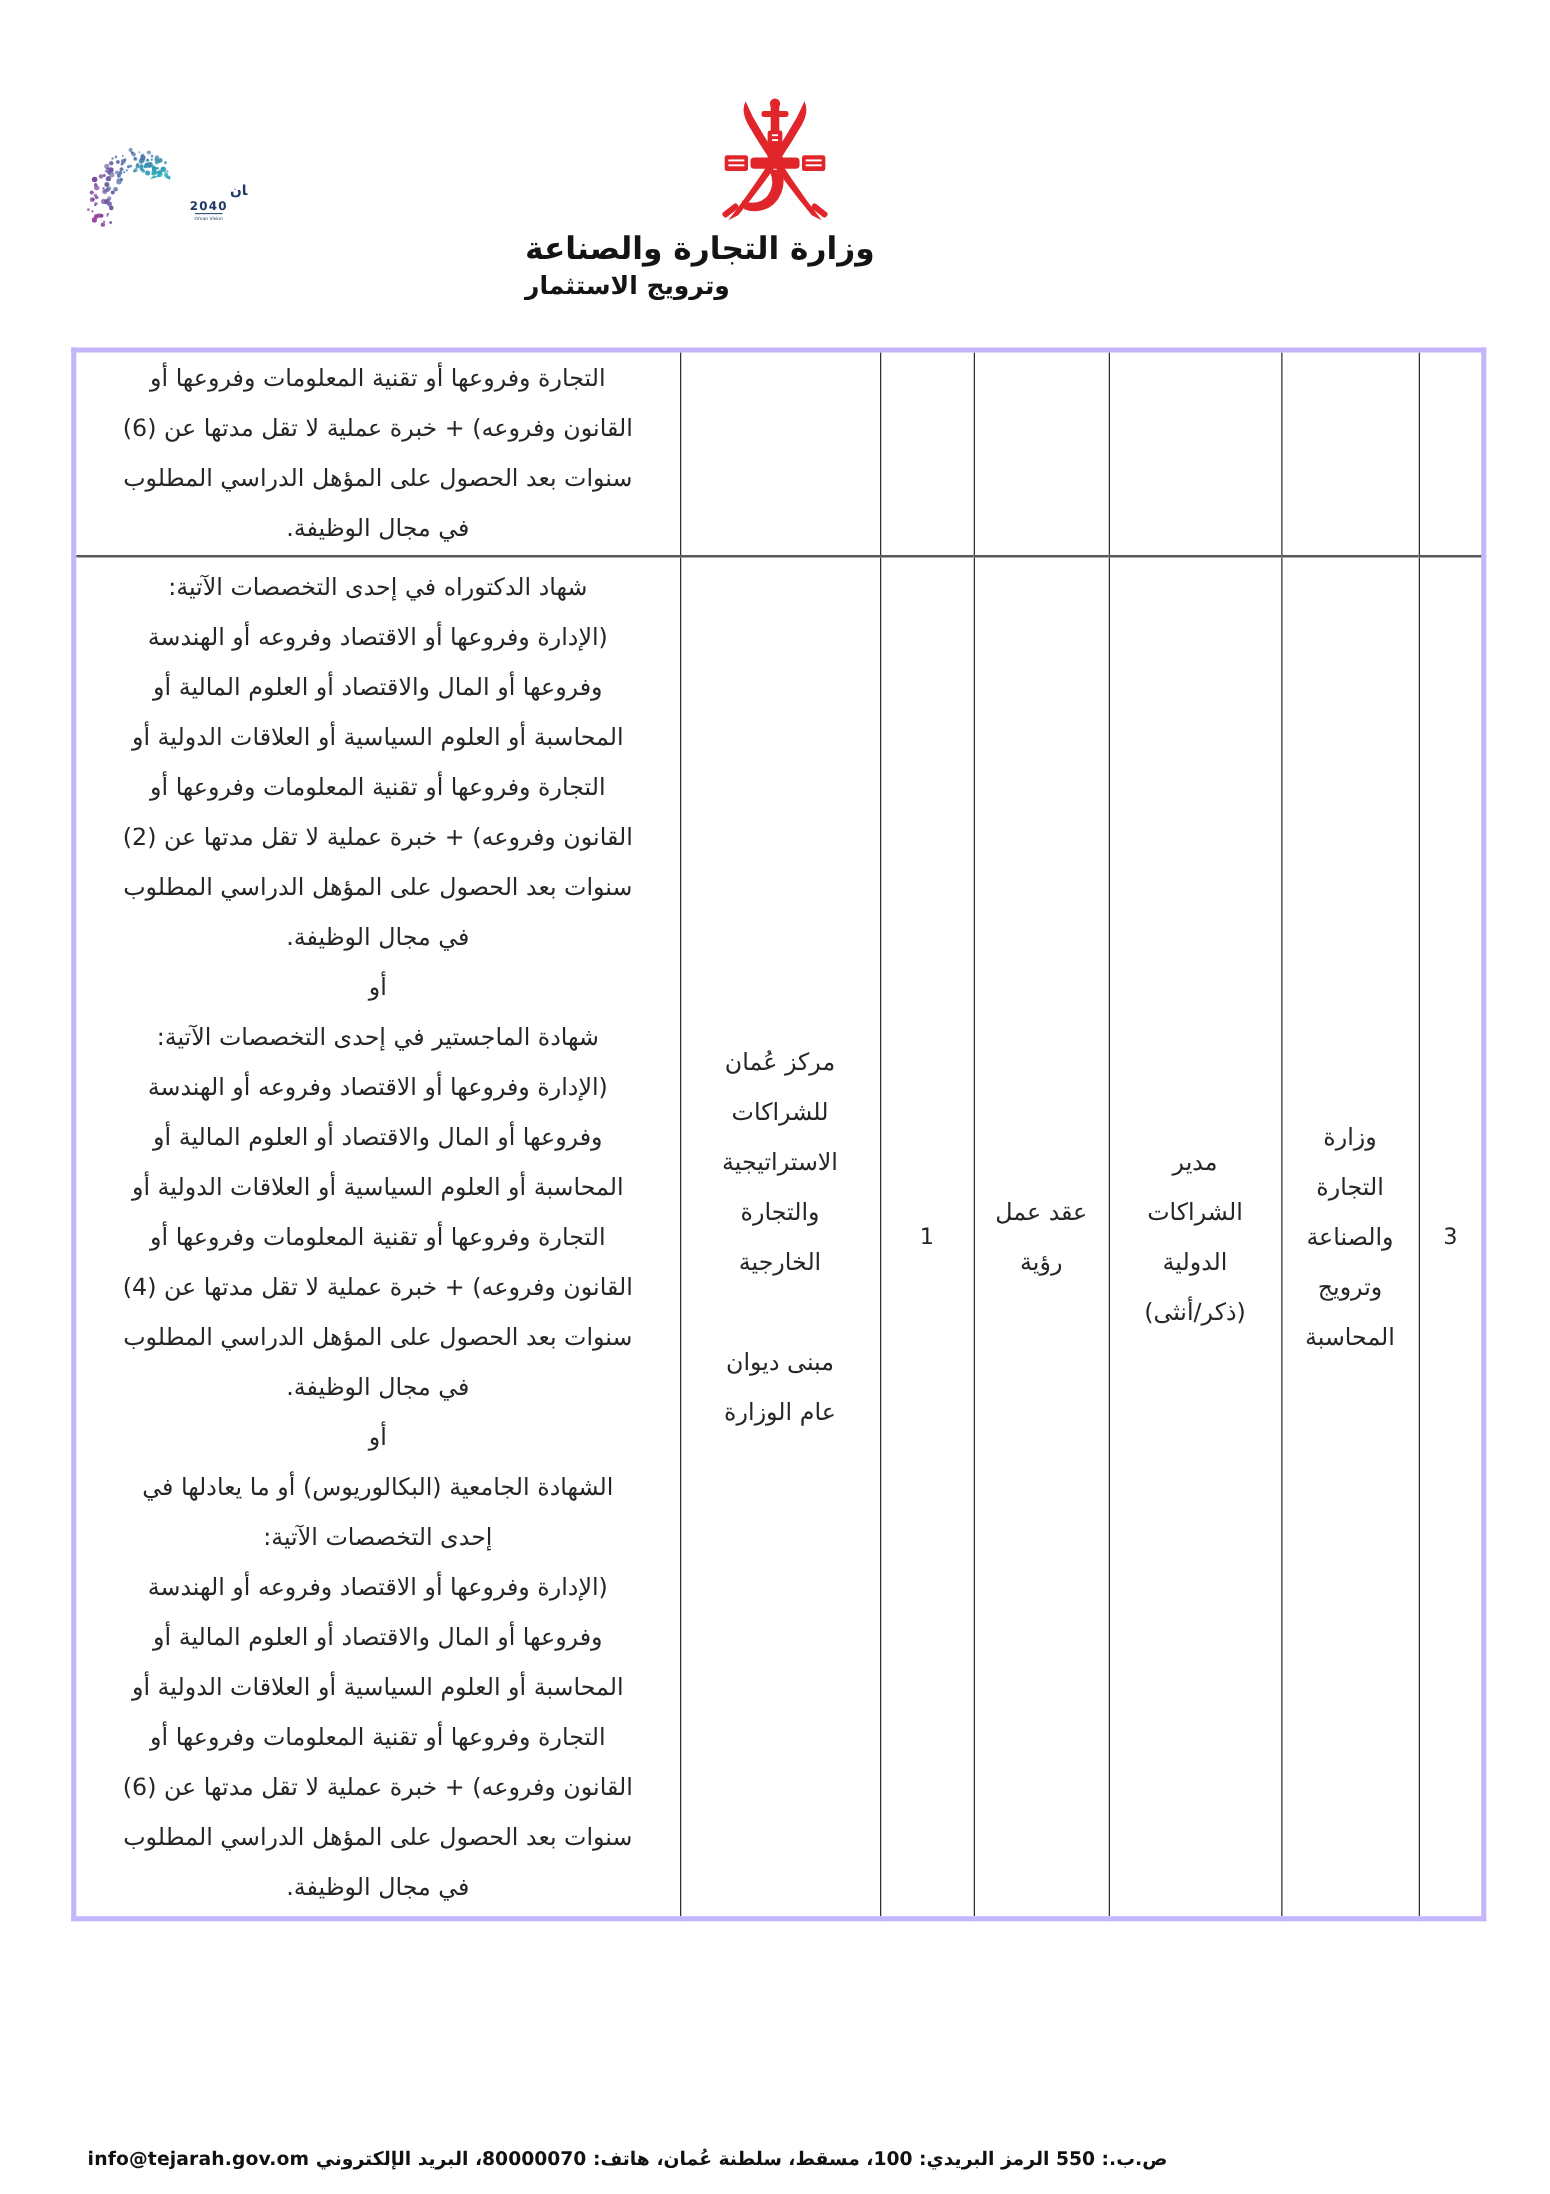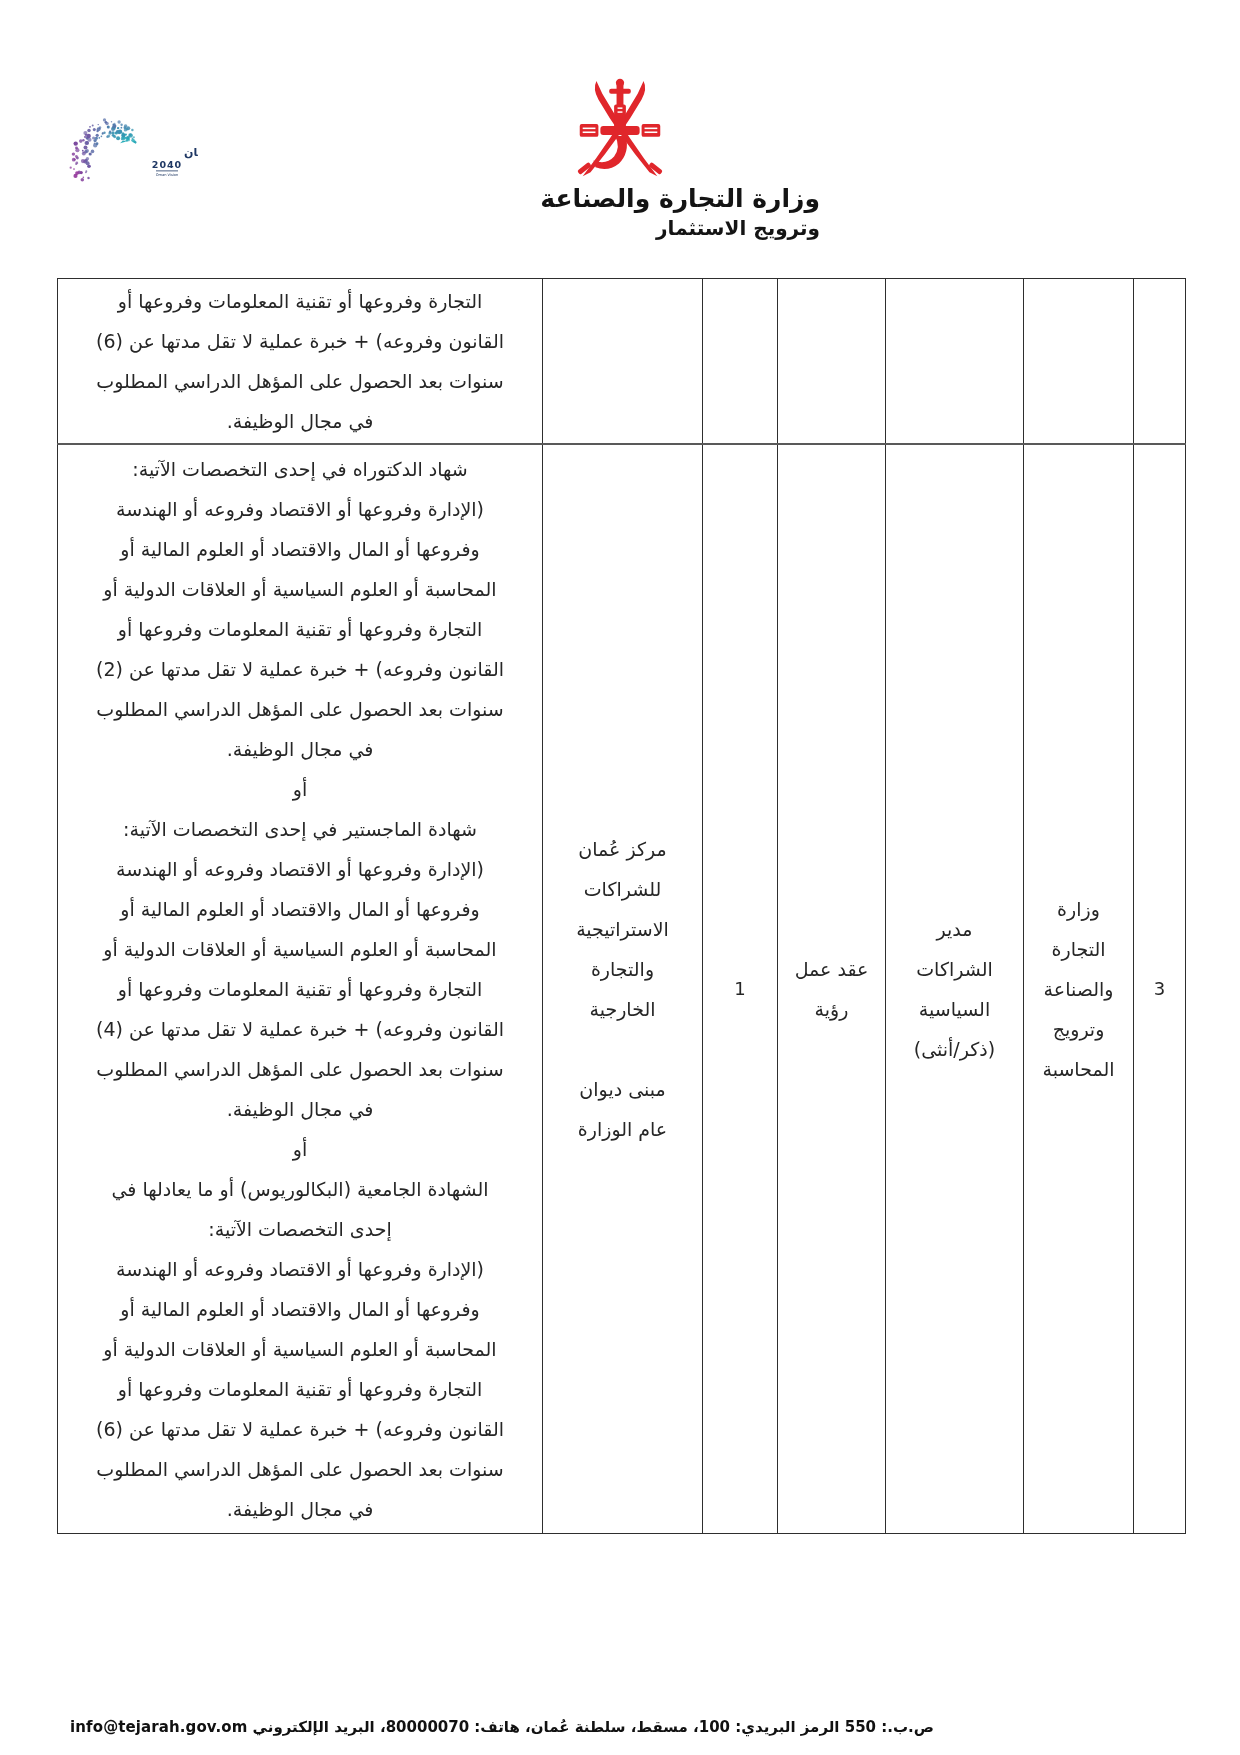--- a/index.html
+++ b/index.html
@@ -16,7 +16,7 @@
   .emblem{position:absolute;left:570px;top:76px;width:100px;height:108px;}
   .calligraphy{
     position:absolute;left:420px;top:184px;width:400px;
-    text-align:right;direction:rtl;
+    text-align:left;direction:rtl;
     font-weight:bold;color:#141414;
   }
   .calligraphy .l1{font-size:25px;line-height:30px;}

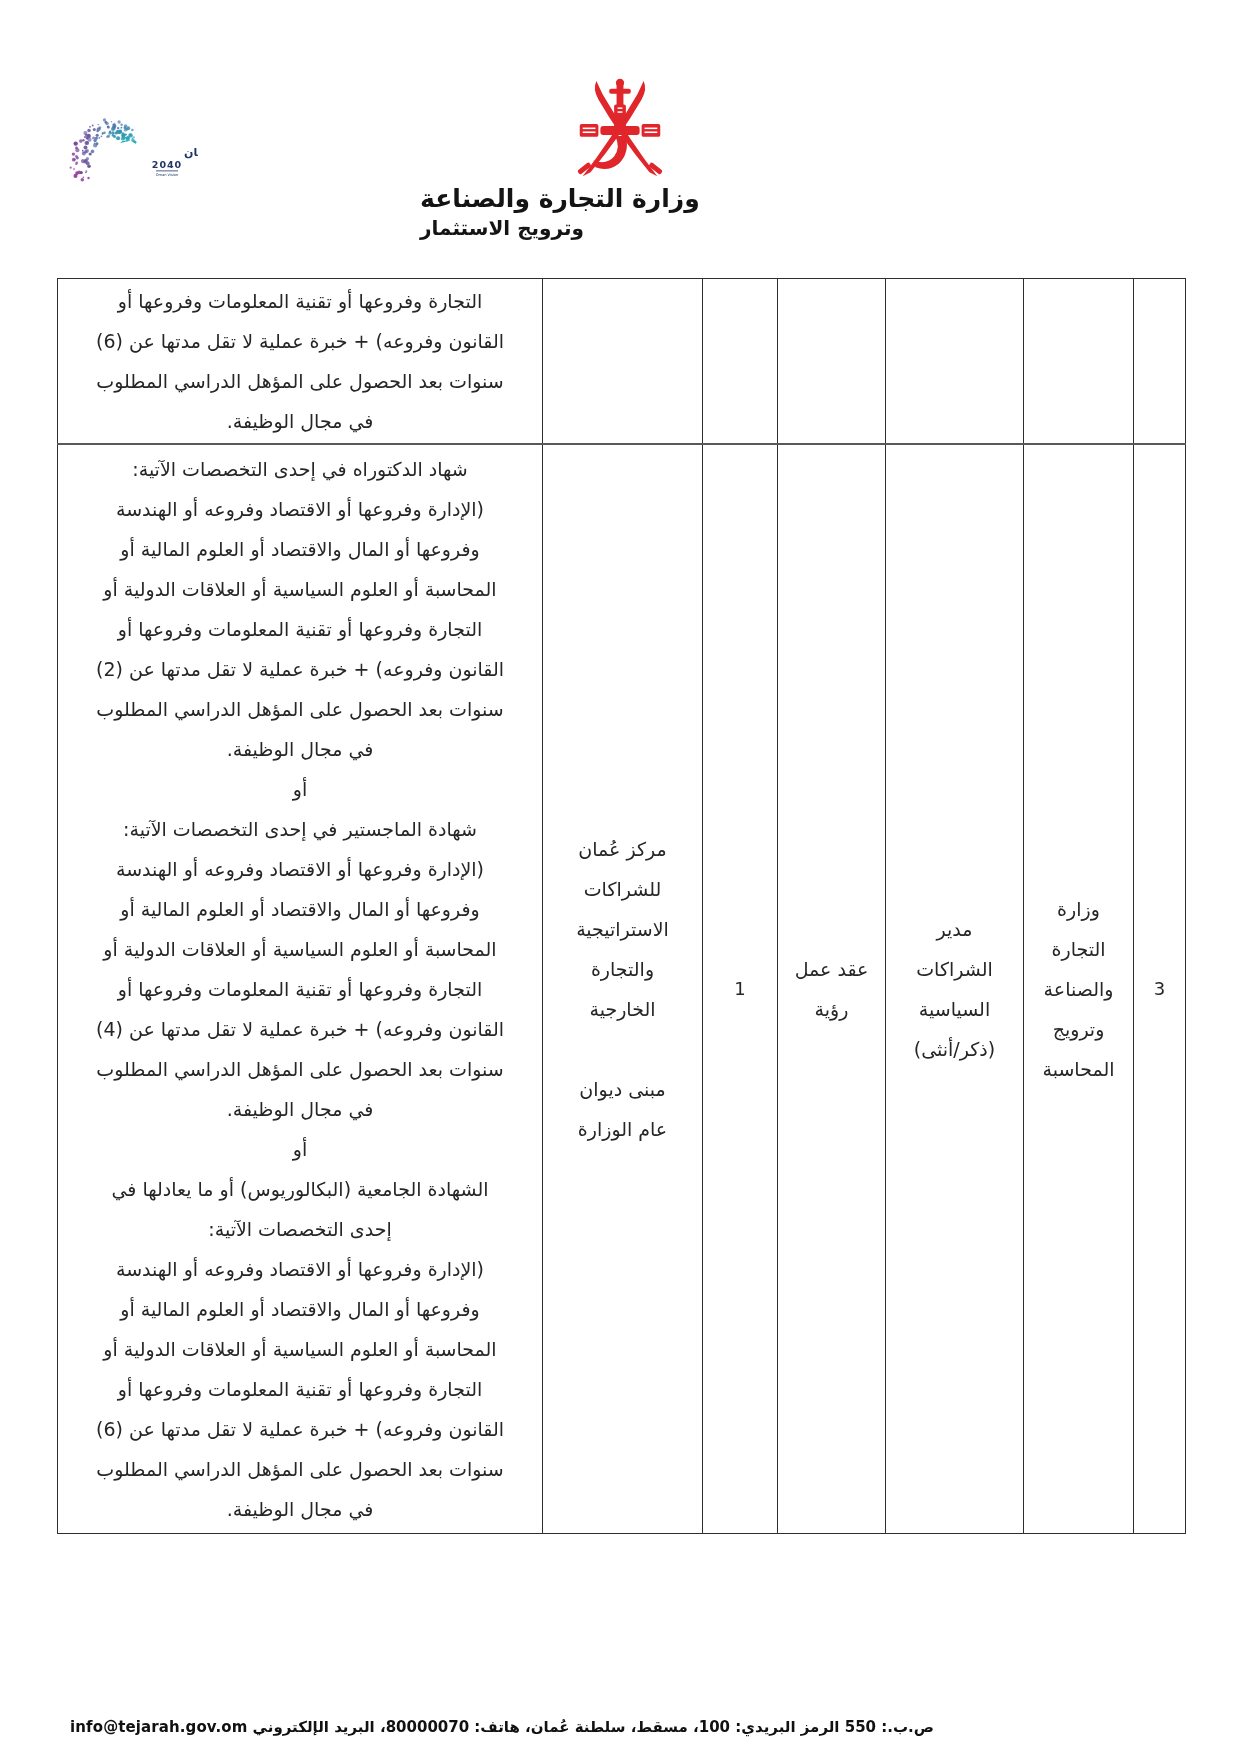--- a/index.html
+++ b/index.html
@@ -32,7 +32,7 @@
     vertical-align:middle;text-align:center;
     padding:0 4px;
   }
-  table.doc-table{border:1px solid #c4b5fd;}
+  table.doc-table{border:4px solid #c4b5fd;}
   td.c-serial,td.c-ministry{border-left-width:2px;border-left-color:#595959;}
   tr.r1 td{border-bottom:2px solid #595959;}
   .cell-text{

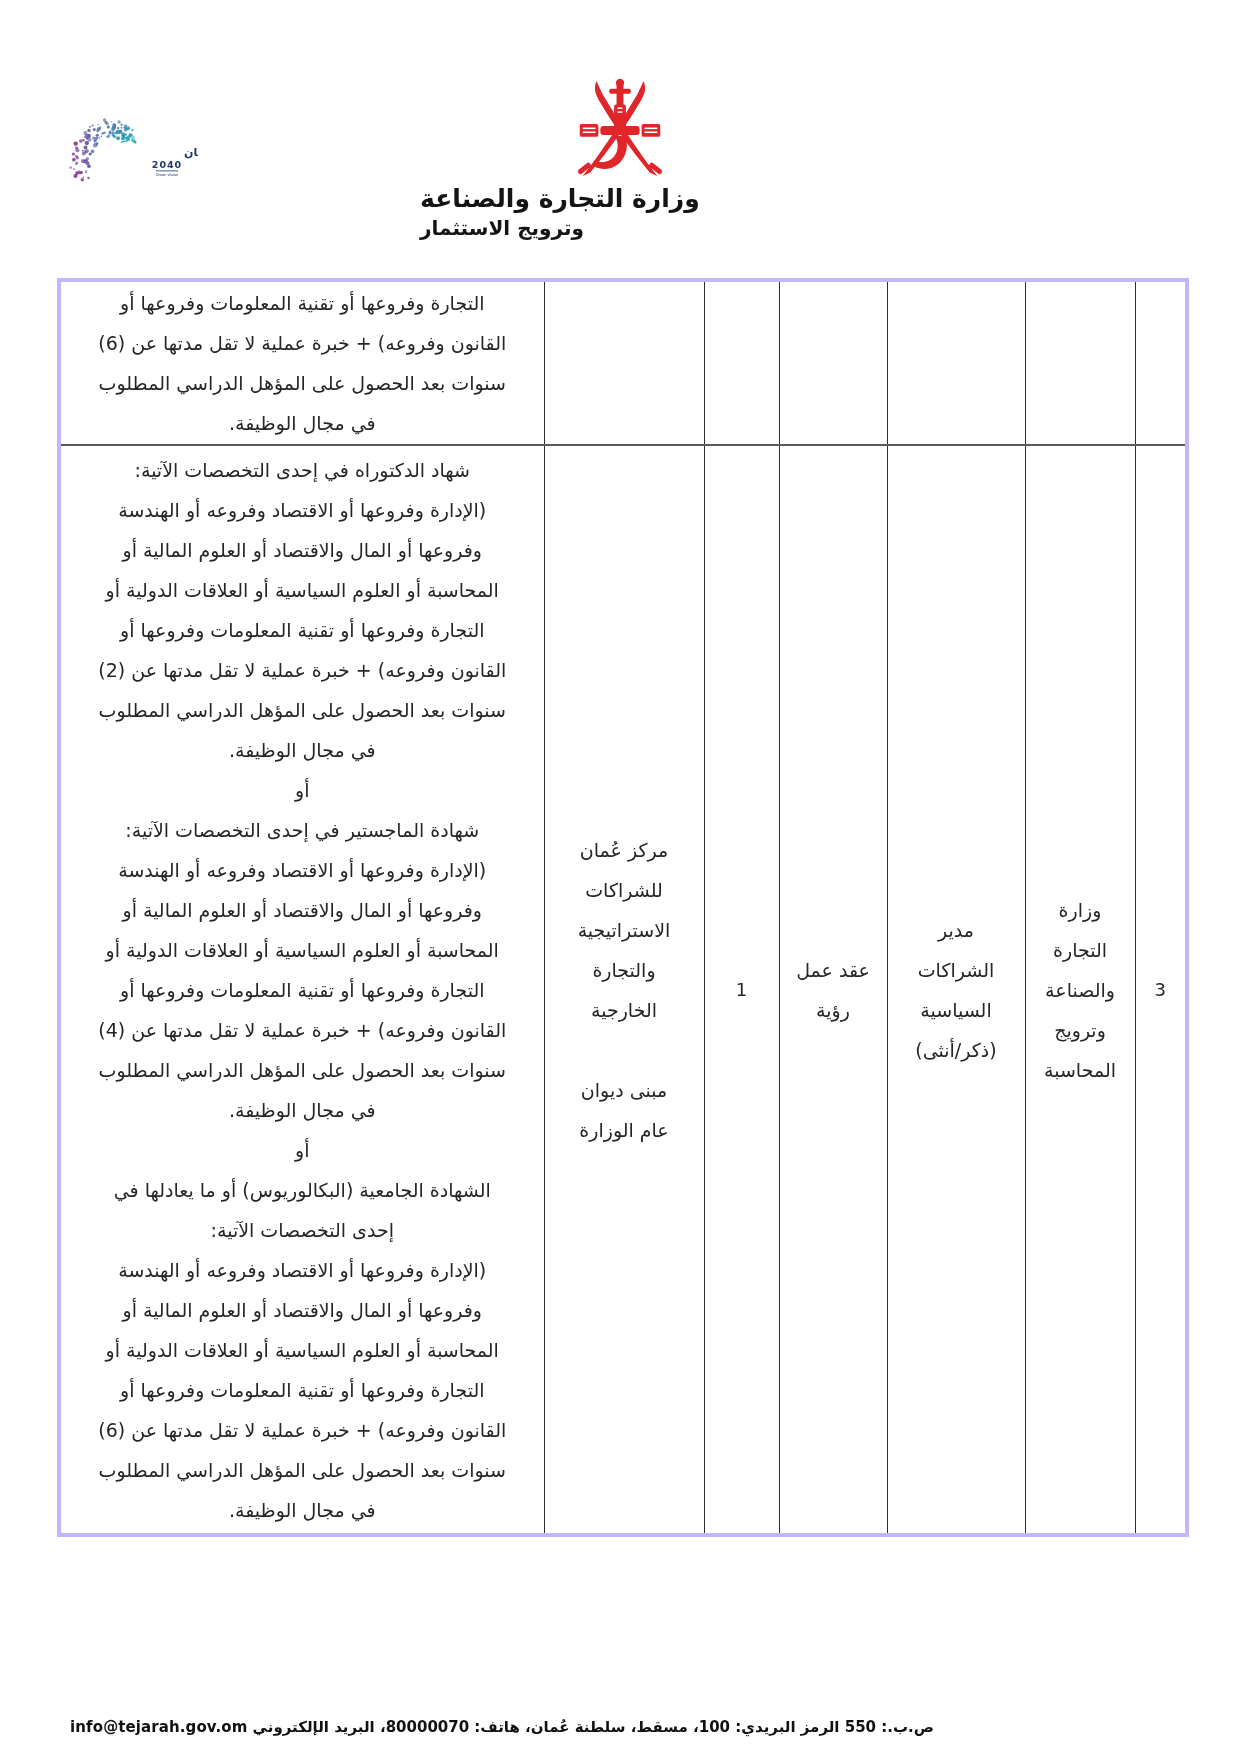--- a/index.html
+++ b/index.html
@@ -289,7 +289,7 @@
       <td>
         <div class="cell-text">مدير
 الشراكات
-السياسية
+الدولية
 (ذكر/أنثى)</div>
       </td>
       <td>

